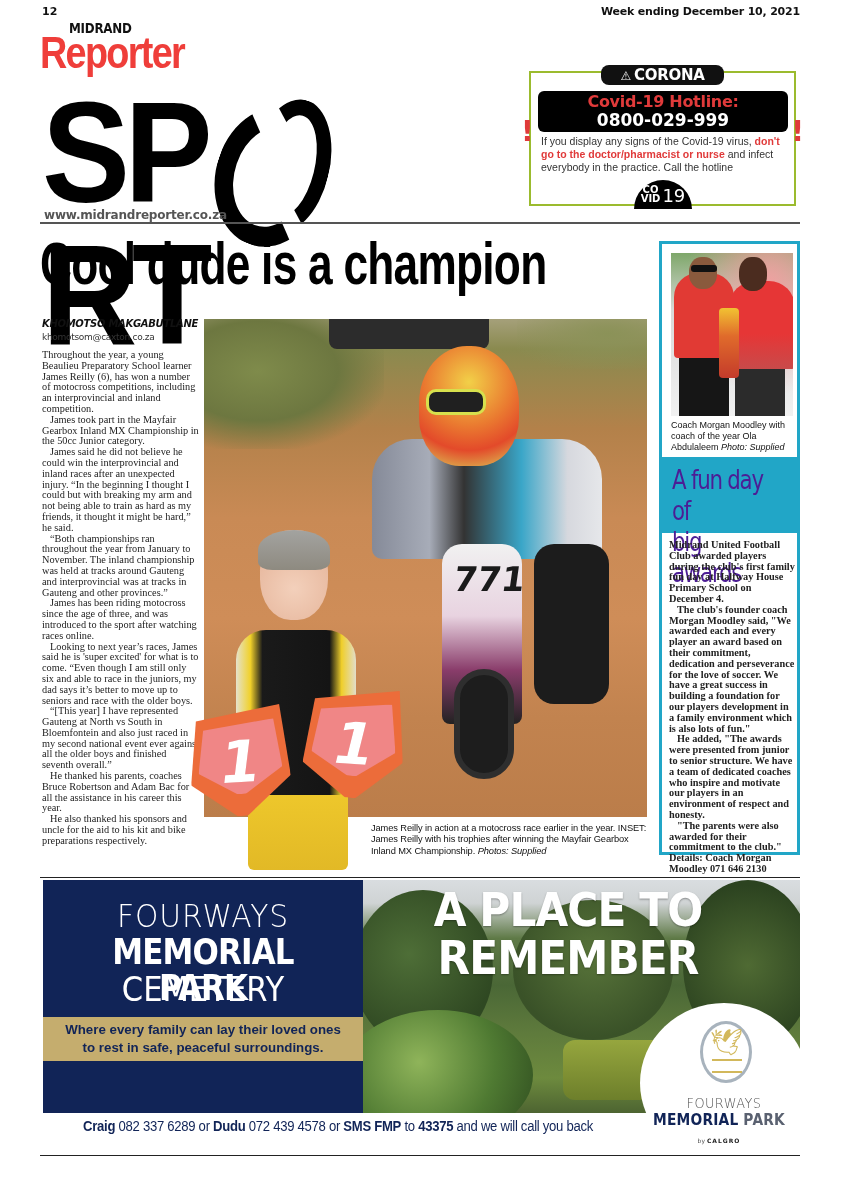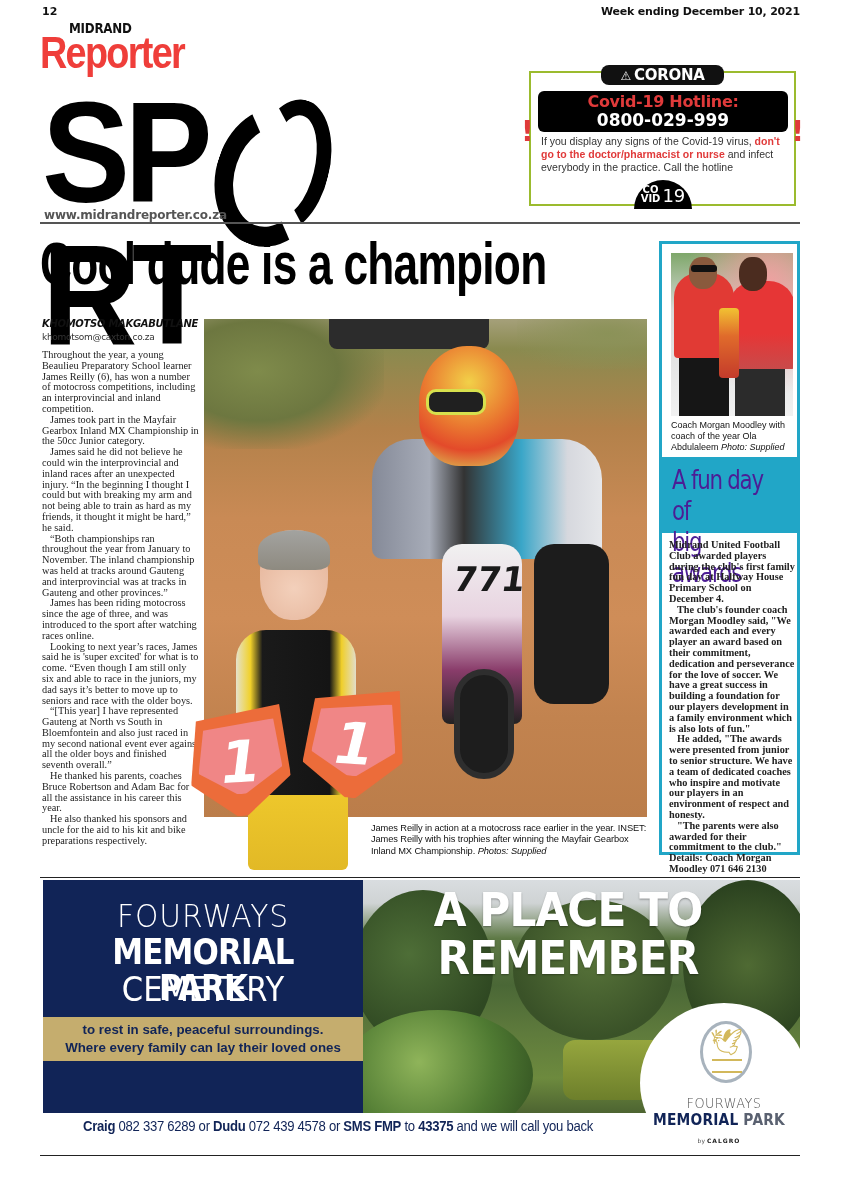--- a/index.html
+++ b/index.html
@@ -236,8 +236,8 @@
   <div class="ad-memorial">MEMORIAL PARK</div>
   <div class="ad-cemetery">CEMETERY</div>
   <div class="ad-band">
+    <div>Where every family can lay their loved ones</div>
     <div>to rest in safe, peaceful surroundings.</div>
-    <div>Where every family can lay their loved ones</div>
   </div>
 </div>
 

